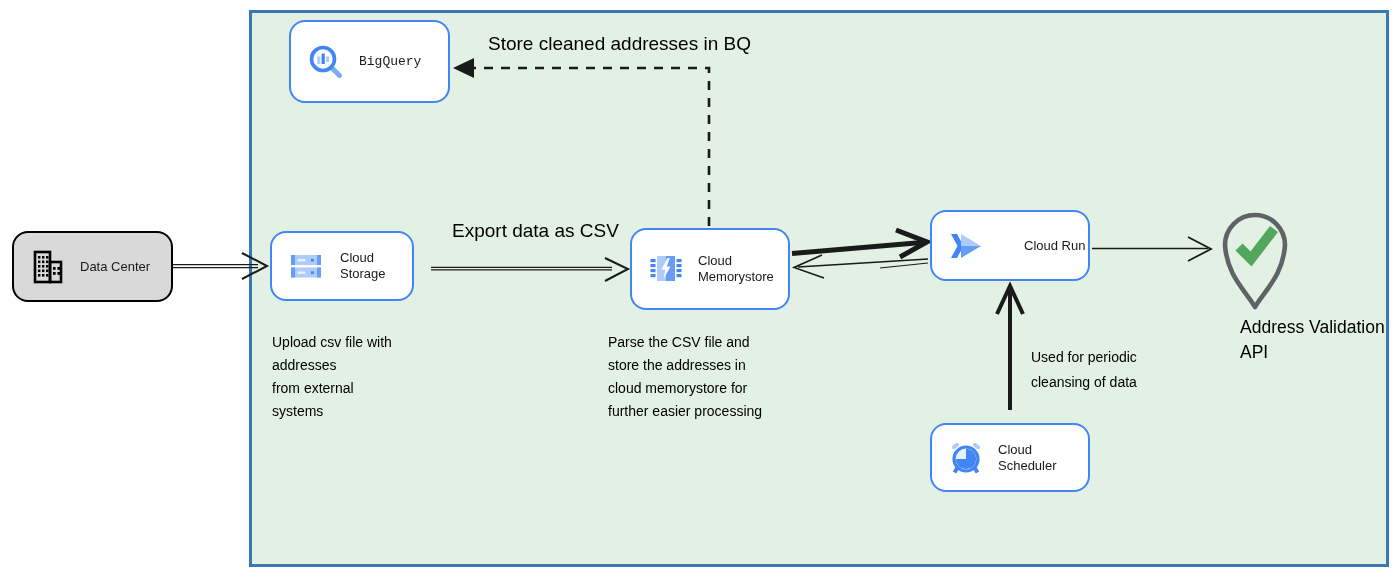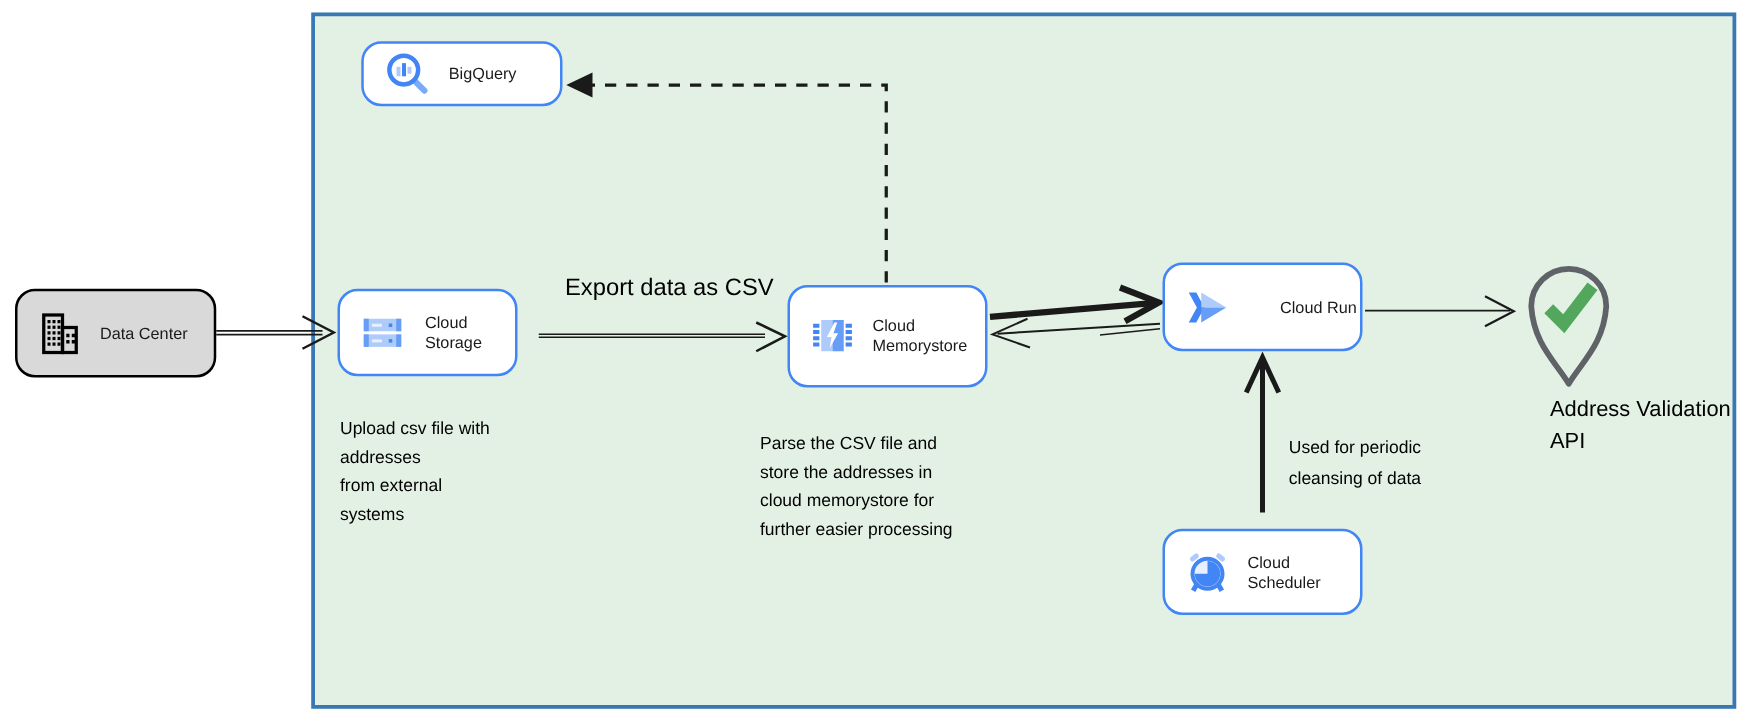--- a/index.html
+++ b/index.html
@@ -195,6 +195,7 @@
   <div class="lbl-address">Address Validation
 API</div>
 
+  <div class="edge-label lbl-store-bq">Store cleaned addresses in BQ</div>
   <div class="edge-label lbl-export-csv">Export data as CSV</div>
   <div class="note note-periodic">Used for periodic
 cleansing of data</div>

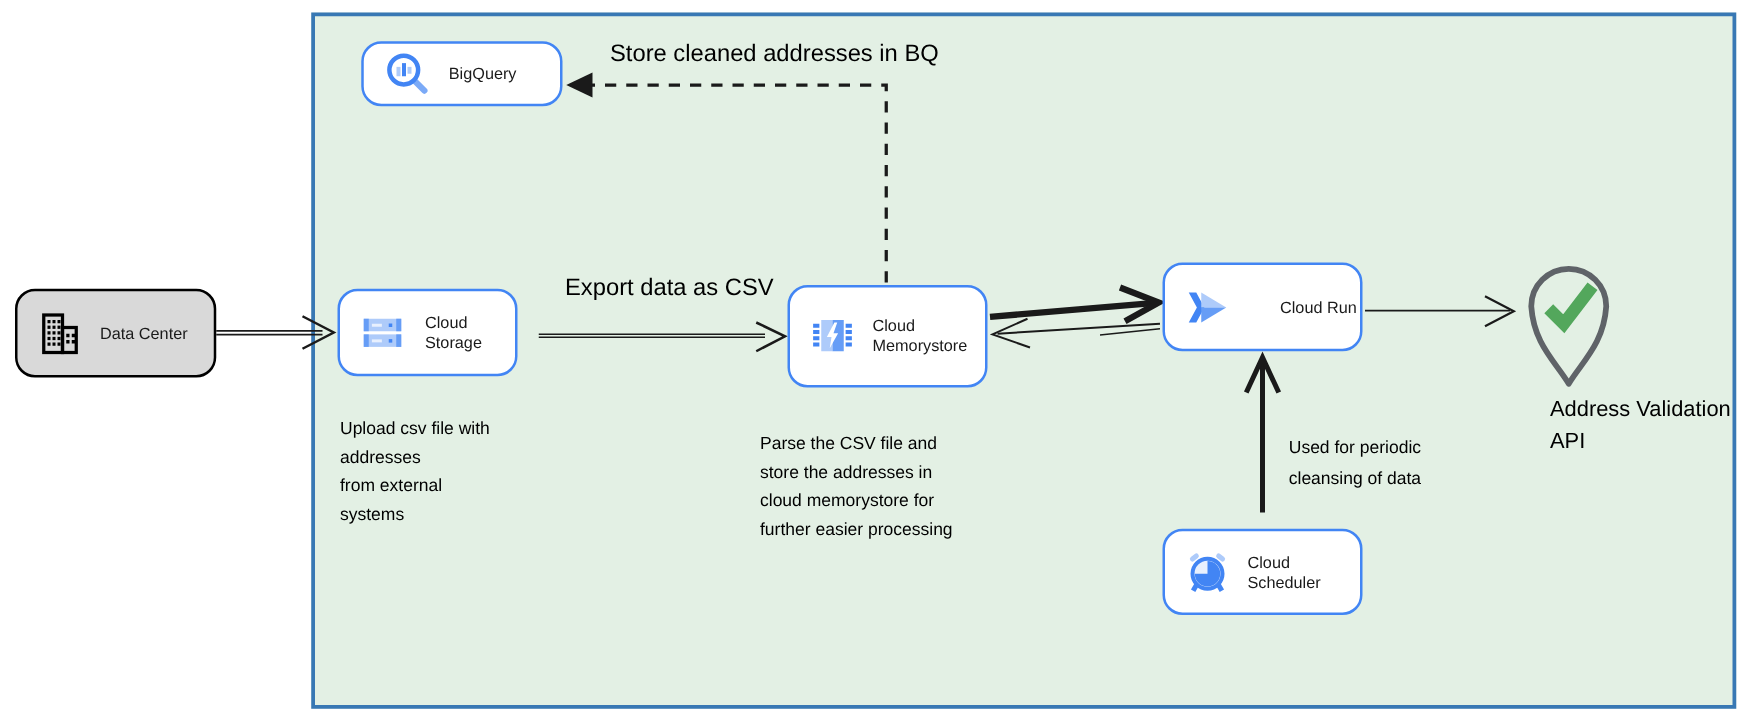--- a/index.html
+++ b/index.html
@@ -21,7 +21,7 @@
     left:12px;top:231px;width:161px;height:71px;
     background:#d9d9d9;border:2px solid #000000;
   }
-  .node-bigquery{left:289px;top:33px;width:161px;height:52px;}
+  .node-bigquery{left:289px;top:20px;width:161px;height:83px;font-family:Liberation Mono, monospace;}
   .node-storage{left:270px;top:231px;width:144px;height:70px;gap:16px;}
   .node-memorystore{left:630px;top:228px;width:160px;height:82px;}
   .node-cloudrun{left:930px;top:210px;width:160px;height:71px;gap:40px;}

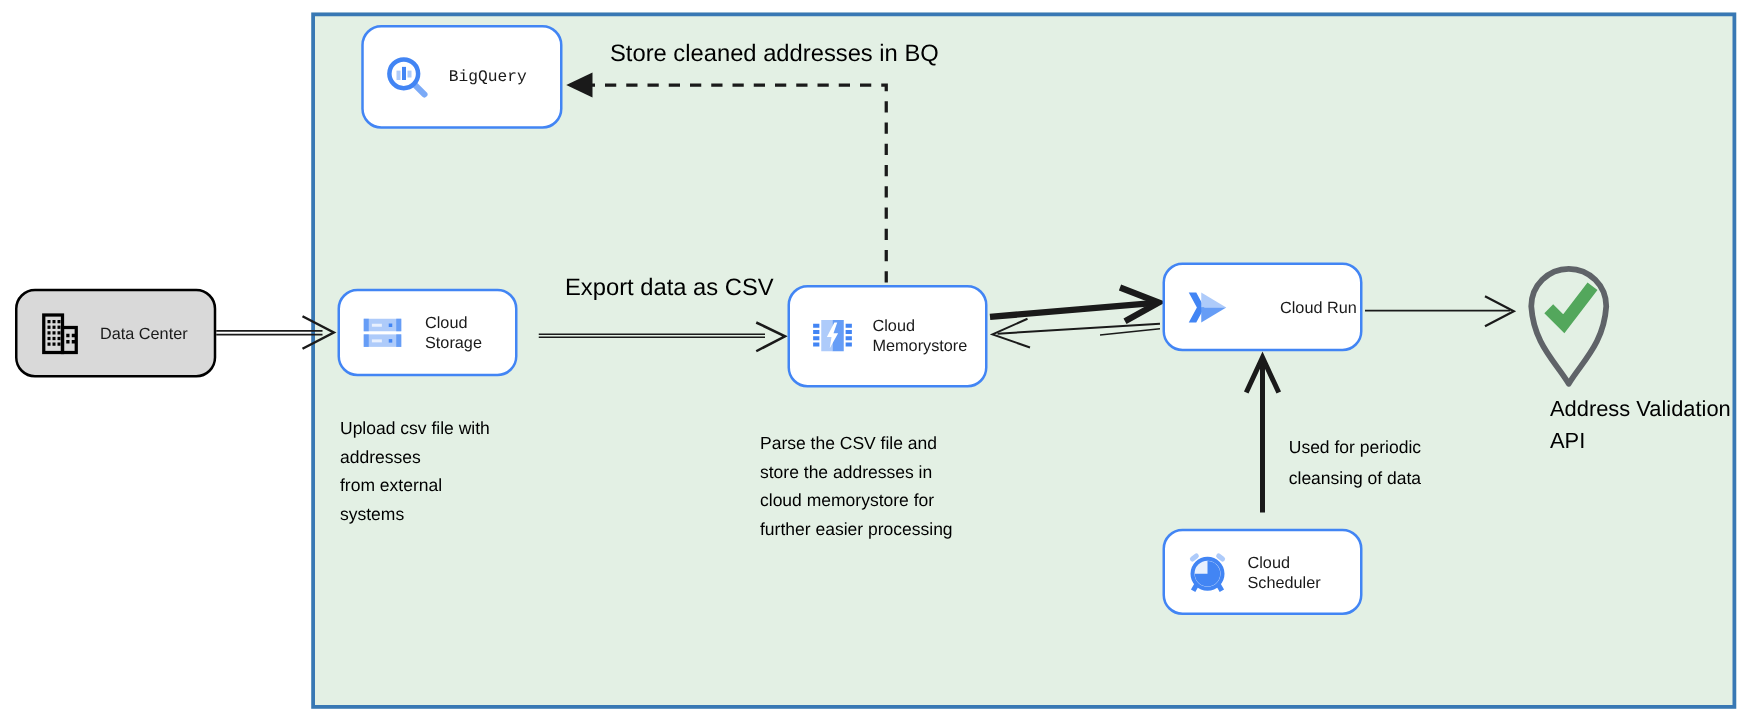--- a/index.html
+++ b/index.html
@@ -32,7 +32,7 @@
   .lbl-export-csv{left:452px;top:220px;}
   .note{position:absolute;font-size:14px;line-height:23px;white-space:pre-line;}
   .note-upload{left:272px;top:331px;}
-  .note-parse{left:608px;top:331px;margin-top:12px;}
+  .note-parse{left:608px;top:331px;}
   .note-periodic{left:1031px;top:345px;font-size:14px;line-height:25px;}
   .lbl-address{position:absolute;left:1240px;top:315px;font-size:17.5px;line-height:25px;white-space:pre-line;}
   .connector-layer{position:absolute;left:0;top:0;width:1400px;height:580px;}

